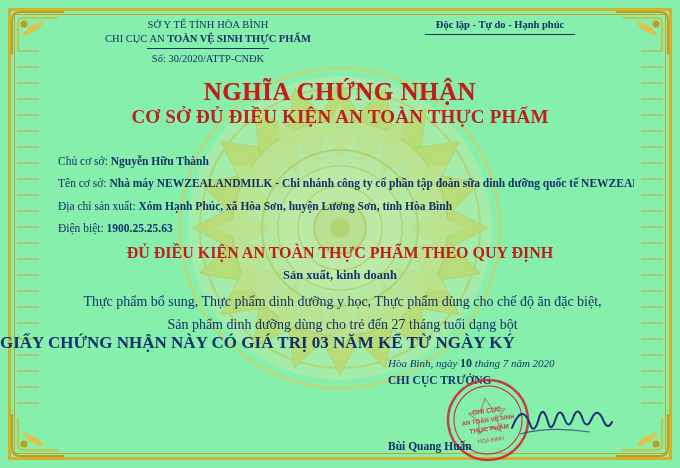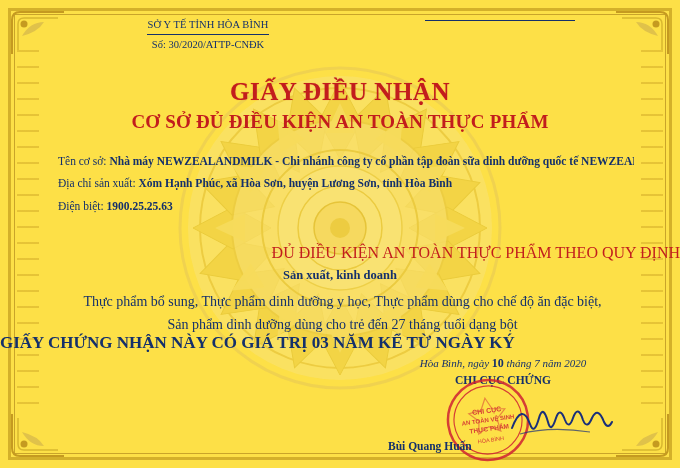--- a/index.html
+++ b/index.html
@@ -12,7 +12,7 @@
     width: 680px;
     height: 468px;
     overflow: hidden;
-    background: #fde047;
+    background: #86efac;
     font-family: "Liberation Serif", serif;
     color: #14306b;
   }

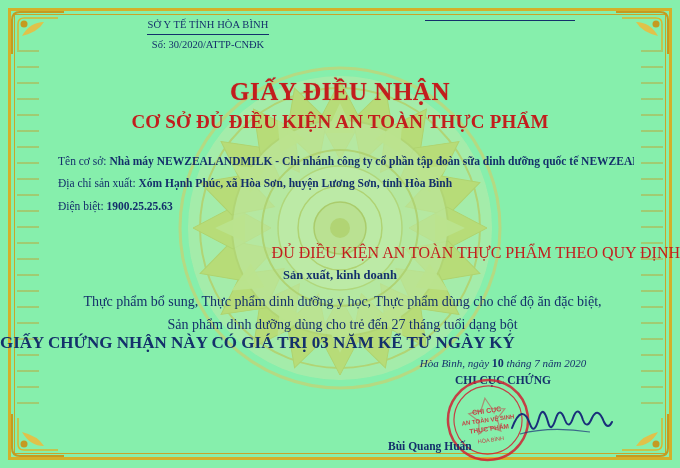--- a/index.html
+++ b/index.html
@@ -327,6 +327,7 @@
       <div class="h-num">Số: 30/2020/ATTP-CNĐK</div>
     </div>
     <div class="hdr-right">
+      <div class="h-motto">Độc lập - Tự do - Hạnh phúc</div>
       <div class="h-motto-underline"></div>
     </div>
   </div>

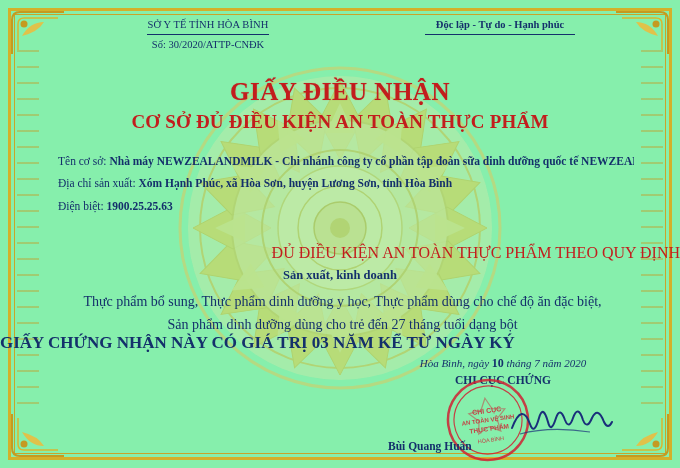--- a/index.html
+++ b/index.html
@@ -323,6 +323,9 @@
   <div class="header">
     <div class="hdr-left">
       <div class="h-line1">SỞ Y TẾ TỈNH HÒA BÌNH</div>
+      <div class="h-line2">
+        <span class="normal">CHI CỤC AN </span><span>TOÀN VỆ SINH THỰC PHẨM</span>
+      </div>
       <div class="h-underline"></div>
       <div class="h-num">Số: 30/2020/ATTP-CNĐK</div>
     </div>

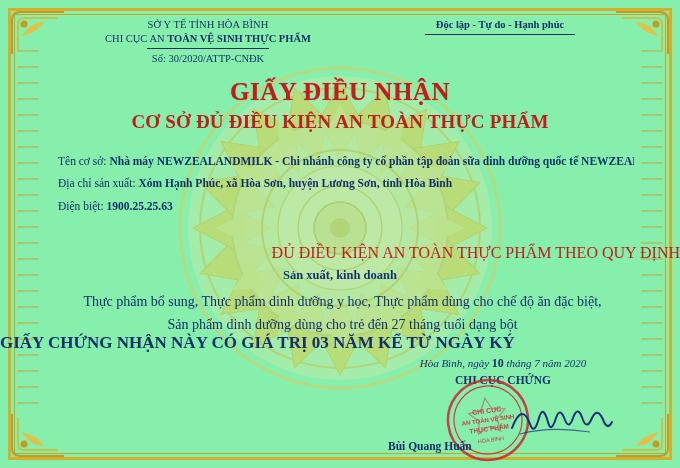--- a/index.html
+++ b/index.html
@@ -336,7 +336,7 @@
   </div>
 
   <div class="titles">
-    <div class="title-1">GIẤY ĐIỀU NHẬN</div>
+    <div class="title-1">NGHĨA CHỨNG NHẬN</div>
     <div class="title-2">CƠ SỞ ĐỦ ĐIỀU KIỆN AN TOÀN THỰC PHẨM</div>
   </div>
 

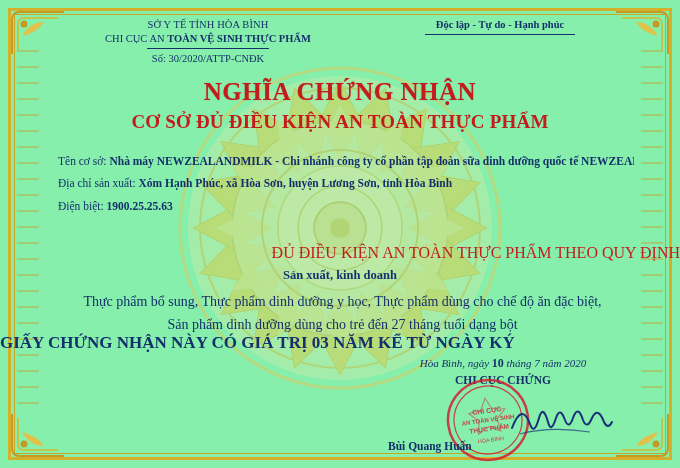--- a/index.html
+++ b/index.html
@@ -119,7 +119,6 @@
     font-size: 19px;
     font-weight: bold;
     color: #c21d1d;
-    margin-top: 5px;
     letter-spacing: .2px;
   }
 

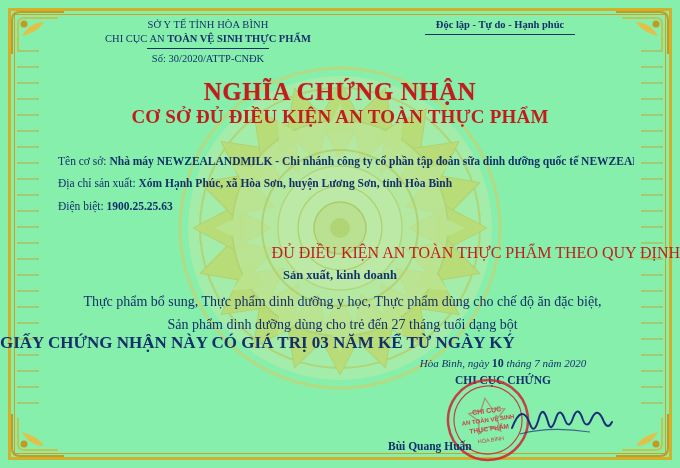--- a/index.html
+++ b/index.html
@@ -341,6 +341,9 @@
 
   <div class="fields">
     <div class="field-row">
+      <span class="field-label">Chủ cơ sở: </span><span class="field-value">Nguyễn Hữu Thành</span>
+    </div>
+    <div class="field-row">
       <span class="field-label">Tên cơ sở: </span><span class="field-value">Nhà máy NEWZEALANDMILK - Chi nhánh công ty cổ phần tập đoàn sữa dinh dưỡng quốc tế NEWZEALAND</span>
     </div>
     <div class="field-row">

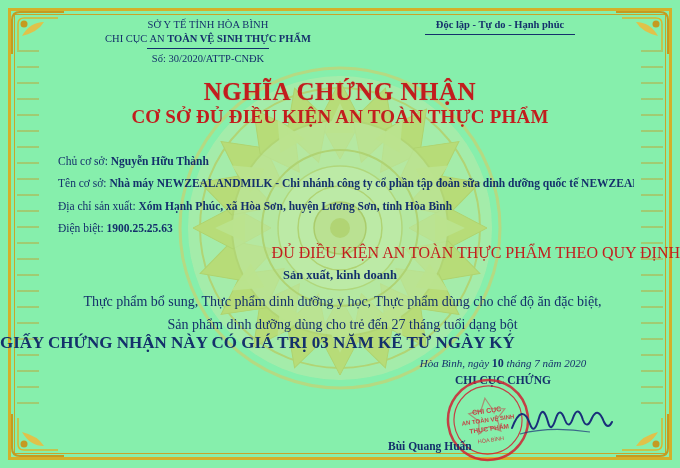--- a/index.html
+++ b/index.html
@@ -139,9 +139,9 @@
     position: absolute;
     top: 244px;
     left: 0; right: 0;
-    text-align: right;
+    text-align: center;
     font-size: 16px;
-    font-weight: normal;
+    font-weight: bold;
     color: #c21d1d;
   }
   .scope {

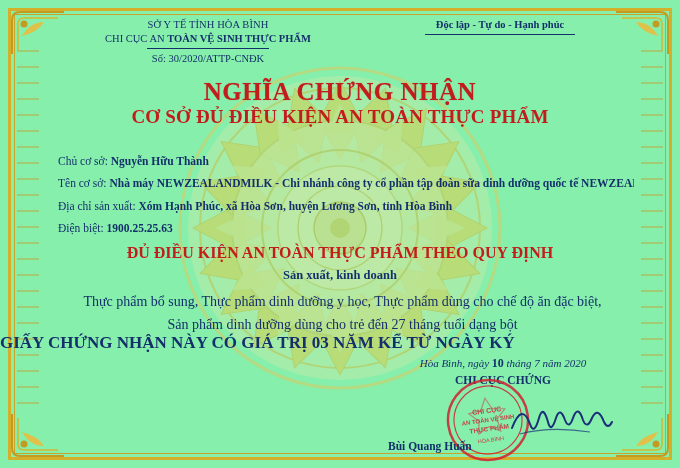--- a/index.html
+++ b/index.html
@@ -174,7 +174,6 @@
     top: 356px;
     right: 62px;
     width: 230px;
-    text-align: center;
     font-size: 11px;
   }
   .sign-place { font-style: italic; }

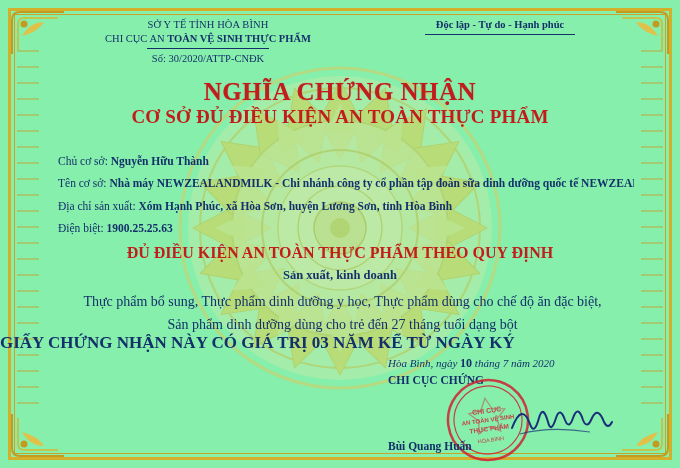--- a/index.html
+++ b/index.html
@@ -367,7 +367,7 @@
     <div class="sign-place">
       <span>Hòa Bình, ngày </span><span class="daynum">10</span><span> tháng 7 năm 2020</span>
     </div>
-    <div class="sign-title">CHI CỤC CHỨNG</div>
+    <div class="sign-title">CHI CỤC TRƯỞNG</div>
   </div>
 
   <div class="stamp">

